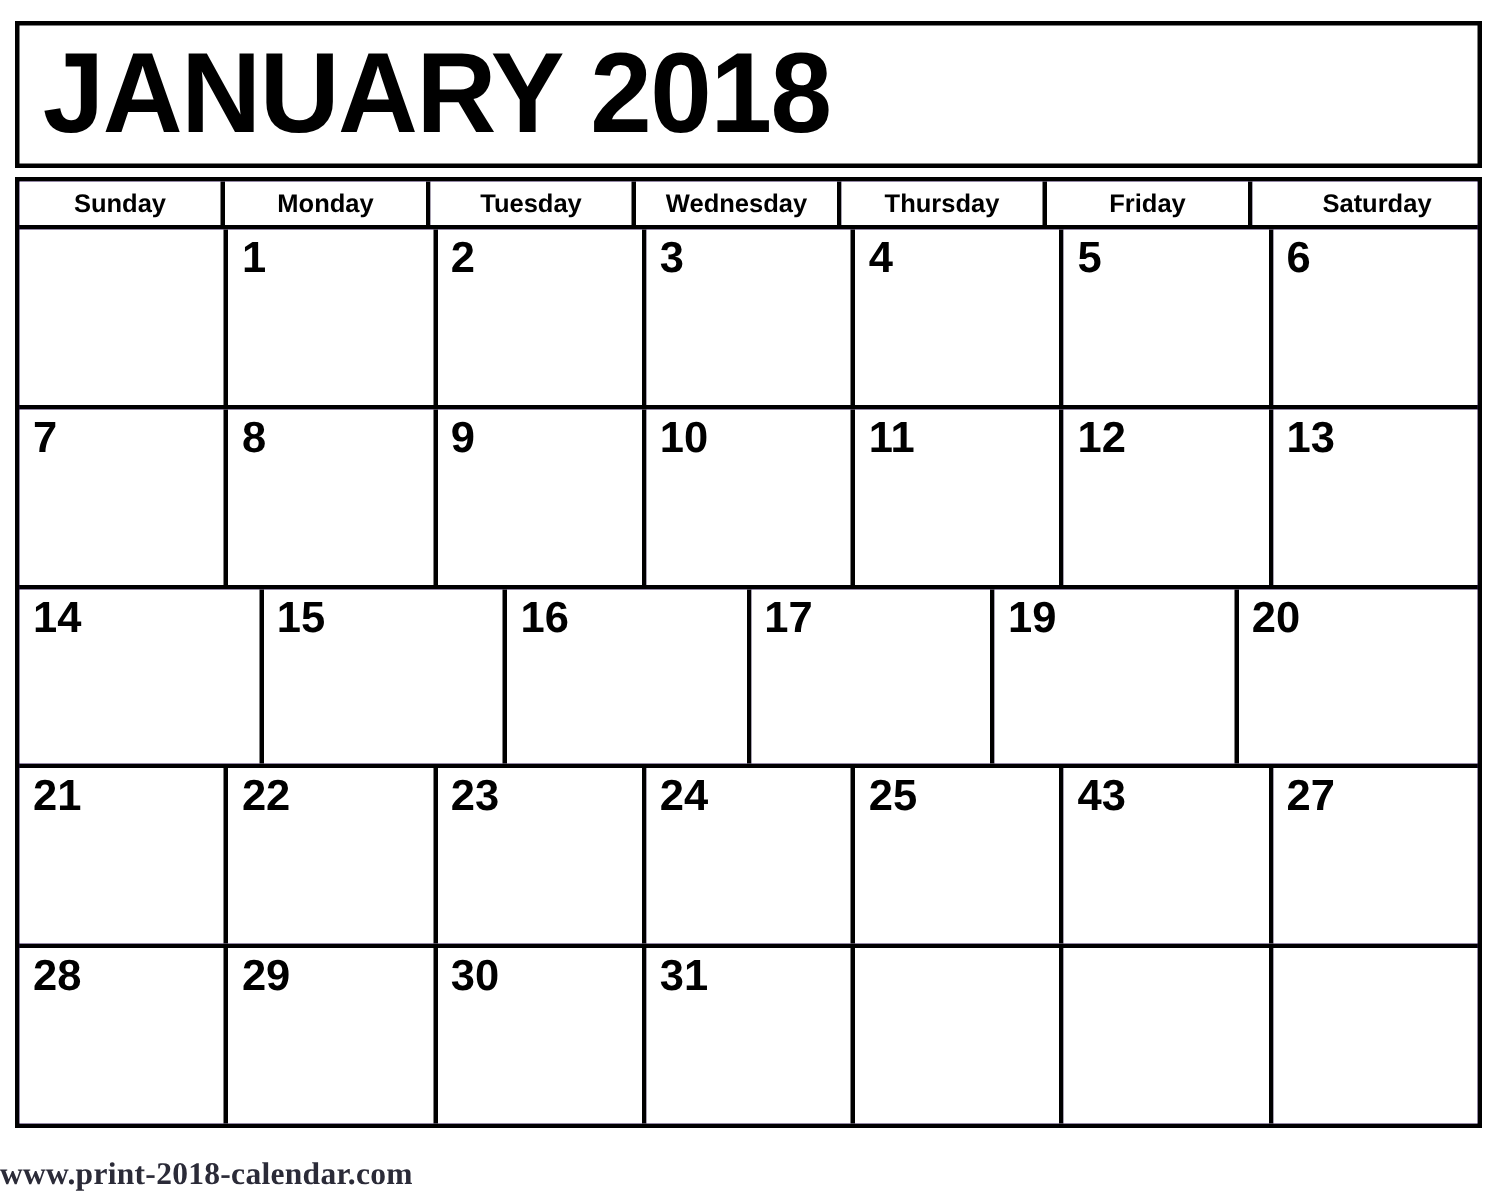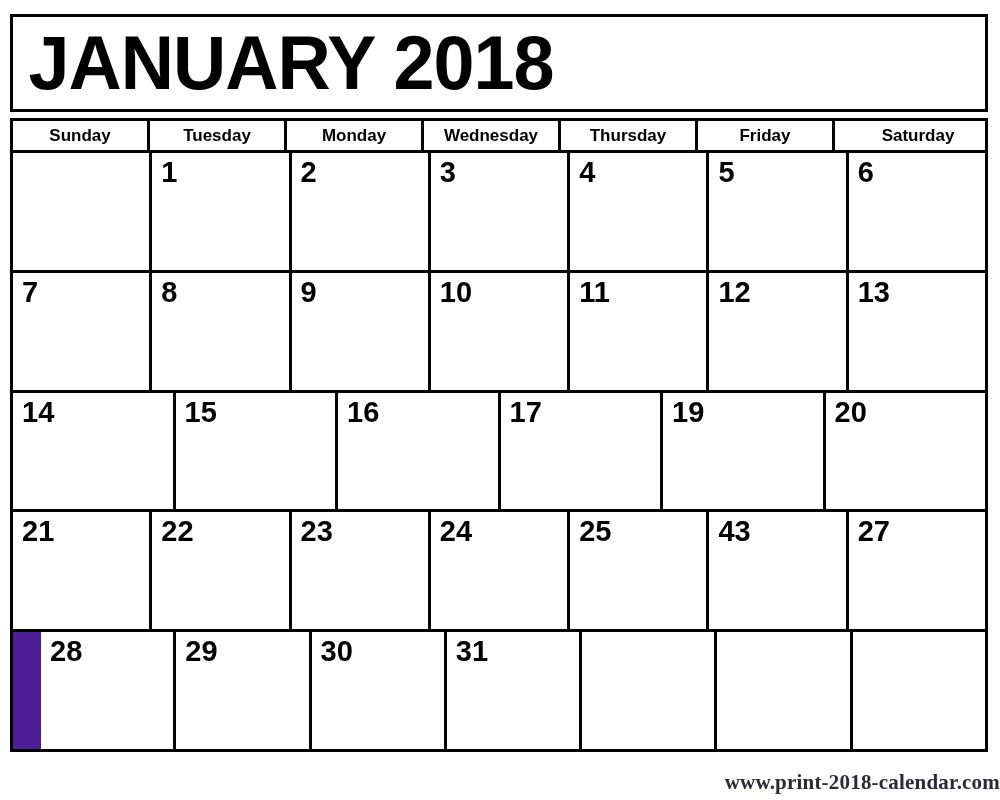--- a/index.html
+++ b/index.html
@@ -163,10 +163,10 @@
         <span class="weekday-label">Sunday</span>
       </div>
       <div class="weekday-cell">
+        <span class="weekday-label">Monday</span>
+      </div>
+      <div class="weekday-cell">
         <span class="weekday-label">Tuesday</span>
-      </div>
-      <div class="weekday-cell">
-        <span class="weekday-label">Monday</span>
       </div>
       <div class="weekday-cell">
         <span class="weekday-label">Wednesday</span>

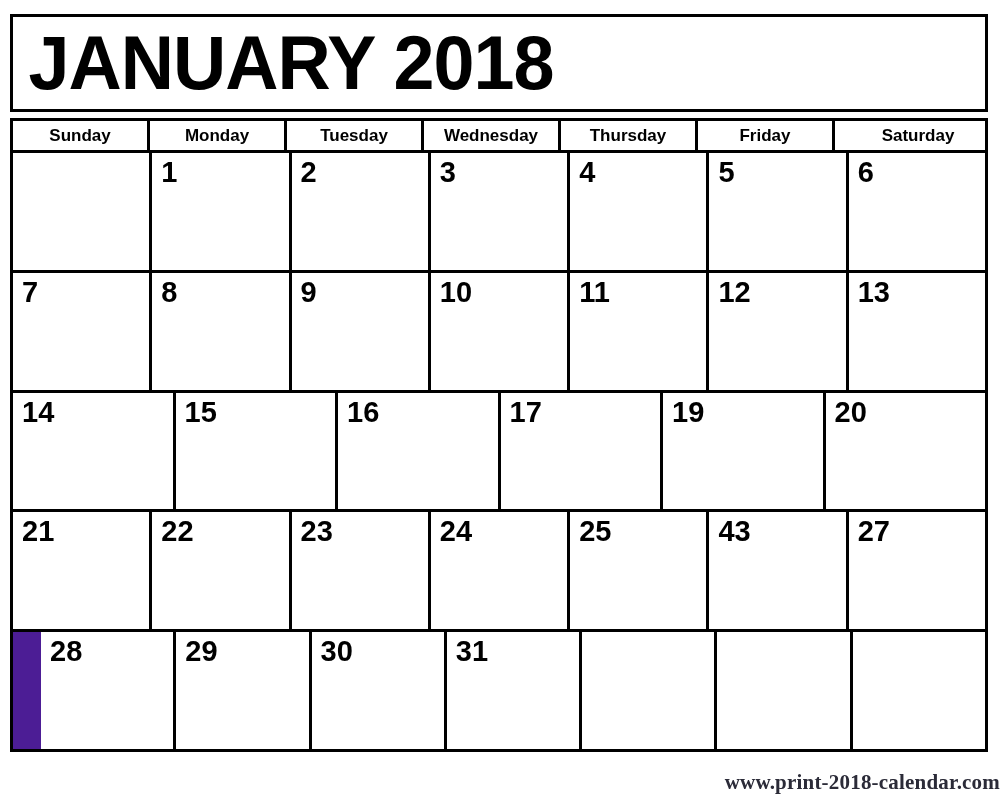--- a/index.html
+++ b/index.html
@@ -104,7 +104,6 @@
   }
   .week-row:last-child {
     border-bottom: none;
-    padding-left: 28px;
   }
   .day-cell {
     flex: 1 1 0;

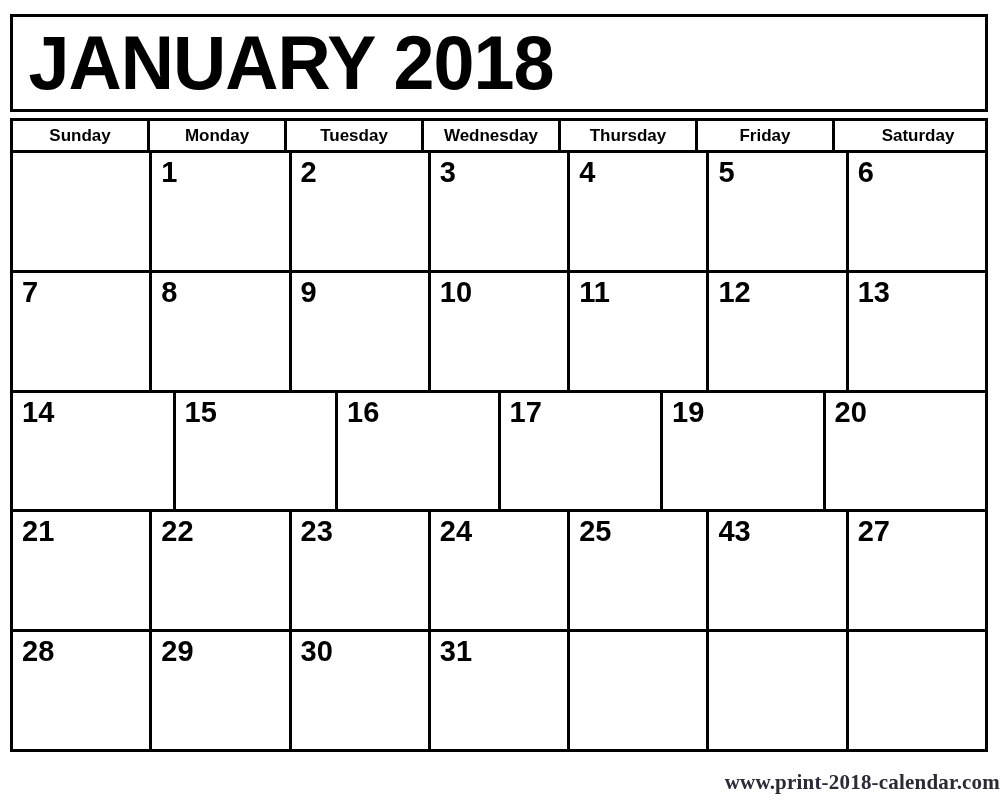--- a/index.html
+++ b/index.html
@@ -135,7 +135,7 @@
     left: 0;
     top: 770px;
     width: 1000px;
-    text-align: right;
+    text-align: left;
   }
   .footer-text {
     font-family: "Liberation Serif", serif;

